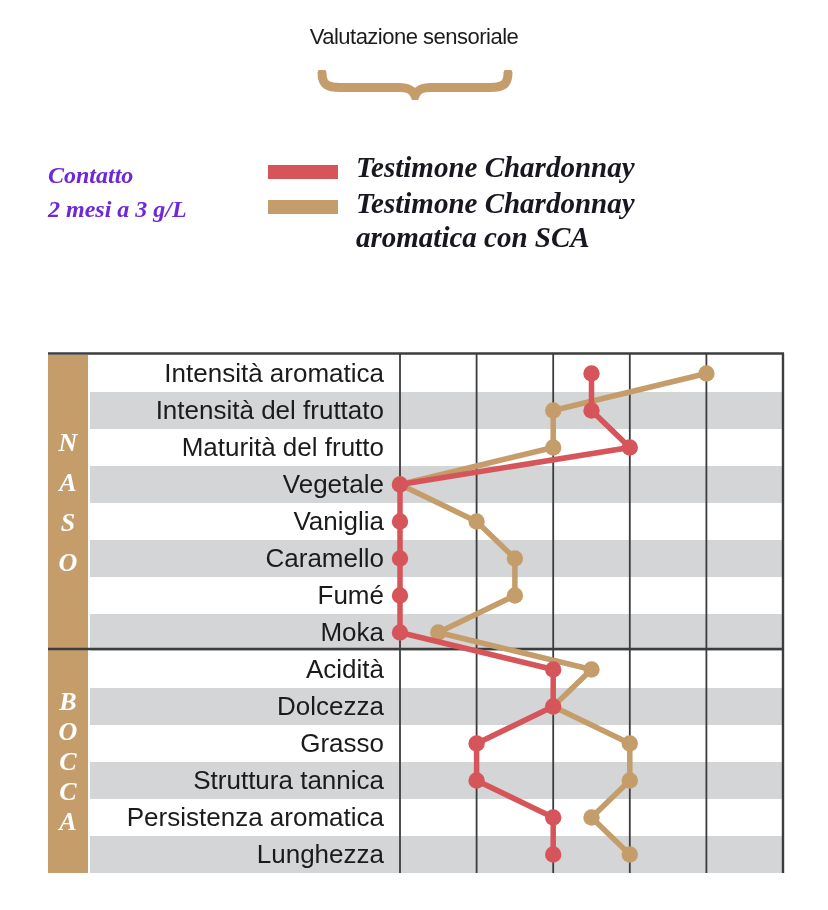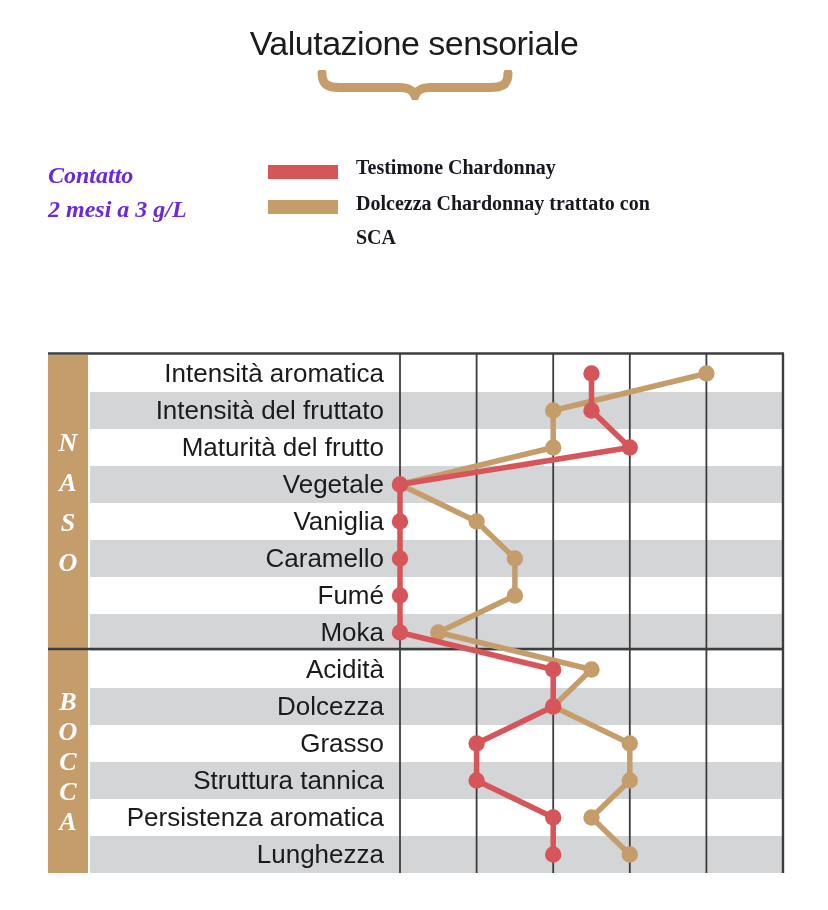--- a/index.html
+++ b/index.html
@@ -6,7 +6,7 @@
   .page{position:relative;width:828px;height:910px;background:#ffffff;overflow:hidden;
         font-family:"Liberation Sans",sans-serif;}
   .title{position:absolute;top:24px;left:0;width:828px;text-align:center;
-         font-size:34px;letter-spacing:-0.5px;color:#1c1c1e;font-weight:normal;margin:0;}
+         font-size:22px;letter-spacing:-0.5px;color:#1c1c1e;font-weight:normal;margin:0;}
   .brace{position:absolute;left:317px;top:70px;}
   .contact{position:absolute;left:48px;top:158px;font-family:"Liberation Serif",serif;
            font-style:italic;font-weight:bold;font-size:24px;line-height:34px;color:#6d28d9;}

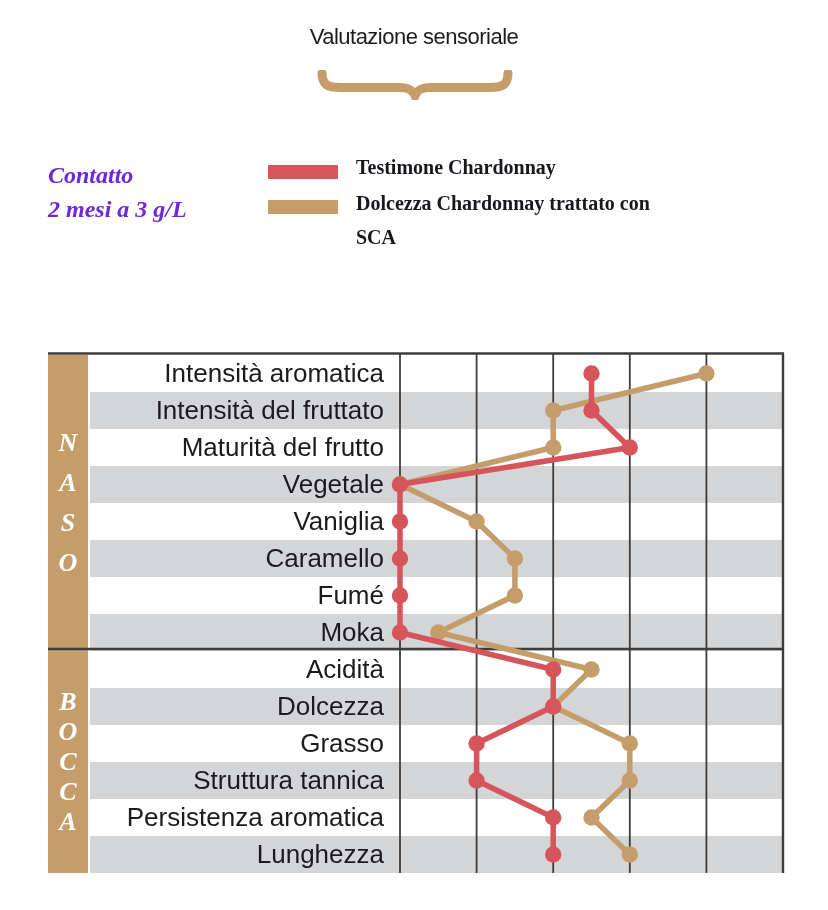--- a/index.html
+++ b/index.html
@@ -12,7 +12,7 @@
            font-style:italic;font-weight:bold;font-size:24px;line-height:34px;color:#6d28d9;}
   .swatch{position:absolute;left:268px;width:70px;height:14px;}
   .legend-label{position:absolute;left:356px;font-family:"Liberation Serif",serif;
-                font-weight:bold;font-size:20px;line-height:34px;color:#17171f;}
+                font-style:italic;font-weight:bold;font-size:29px;line-height:34px;color:#17171f;}
   #sw-red{top:165px;background:#d6555a;}
   #sw-tan{top:200px;background:#c59d6b;}
   #lbl-red{top:150px;}

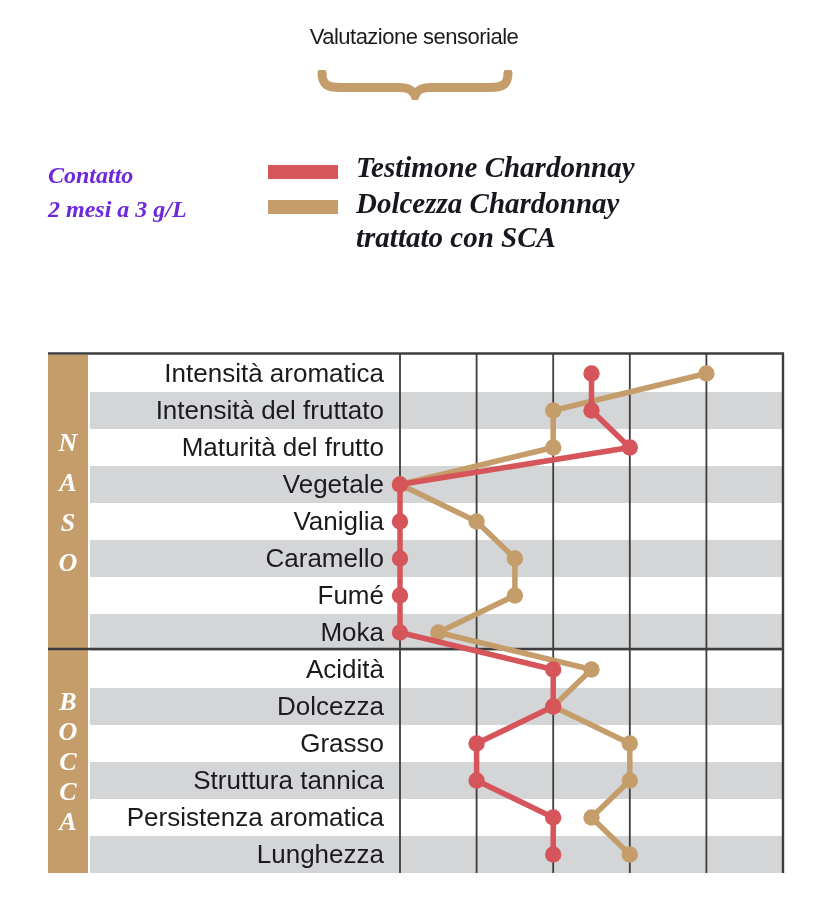--- a/index.html
+++ b/index.html
@@ -49,7 +49,7 @@
   <div class="legend-label" id="lbl-red">Testimone Chardonnay</div>
 
   <div class="swatch" id="sw-tan" style="background: rgb(197, 157, 107);"></div>
-  <div class="legend-label" id="lbl-tan">Dolcezza Chardonnay trattato con SCA</div>
+  <div class="legend-label" id="lbl-tan">Testimone Chardonnay aromatica con SCA</div>
 
   <div id="chart">
       <div class="row-label" style="left: 90px; top: 355px; width: 310px; height: 37px;">Intensità aromatica</div>

